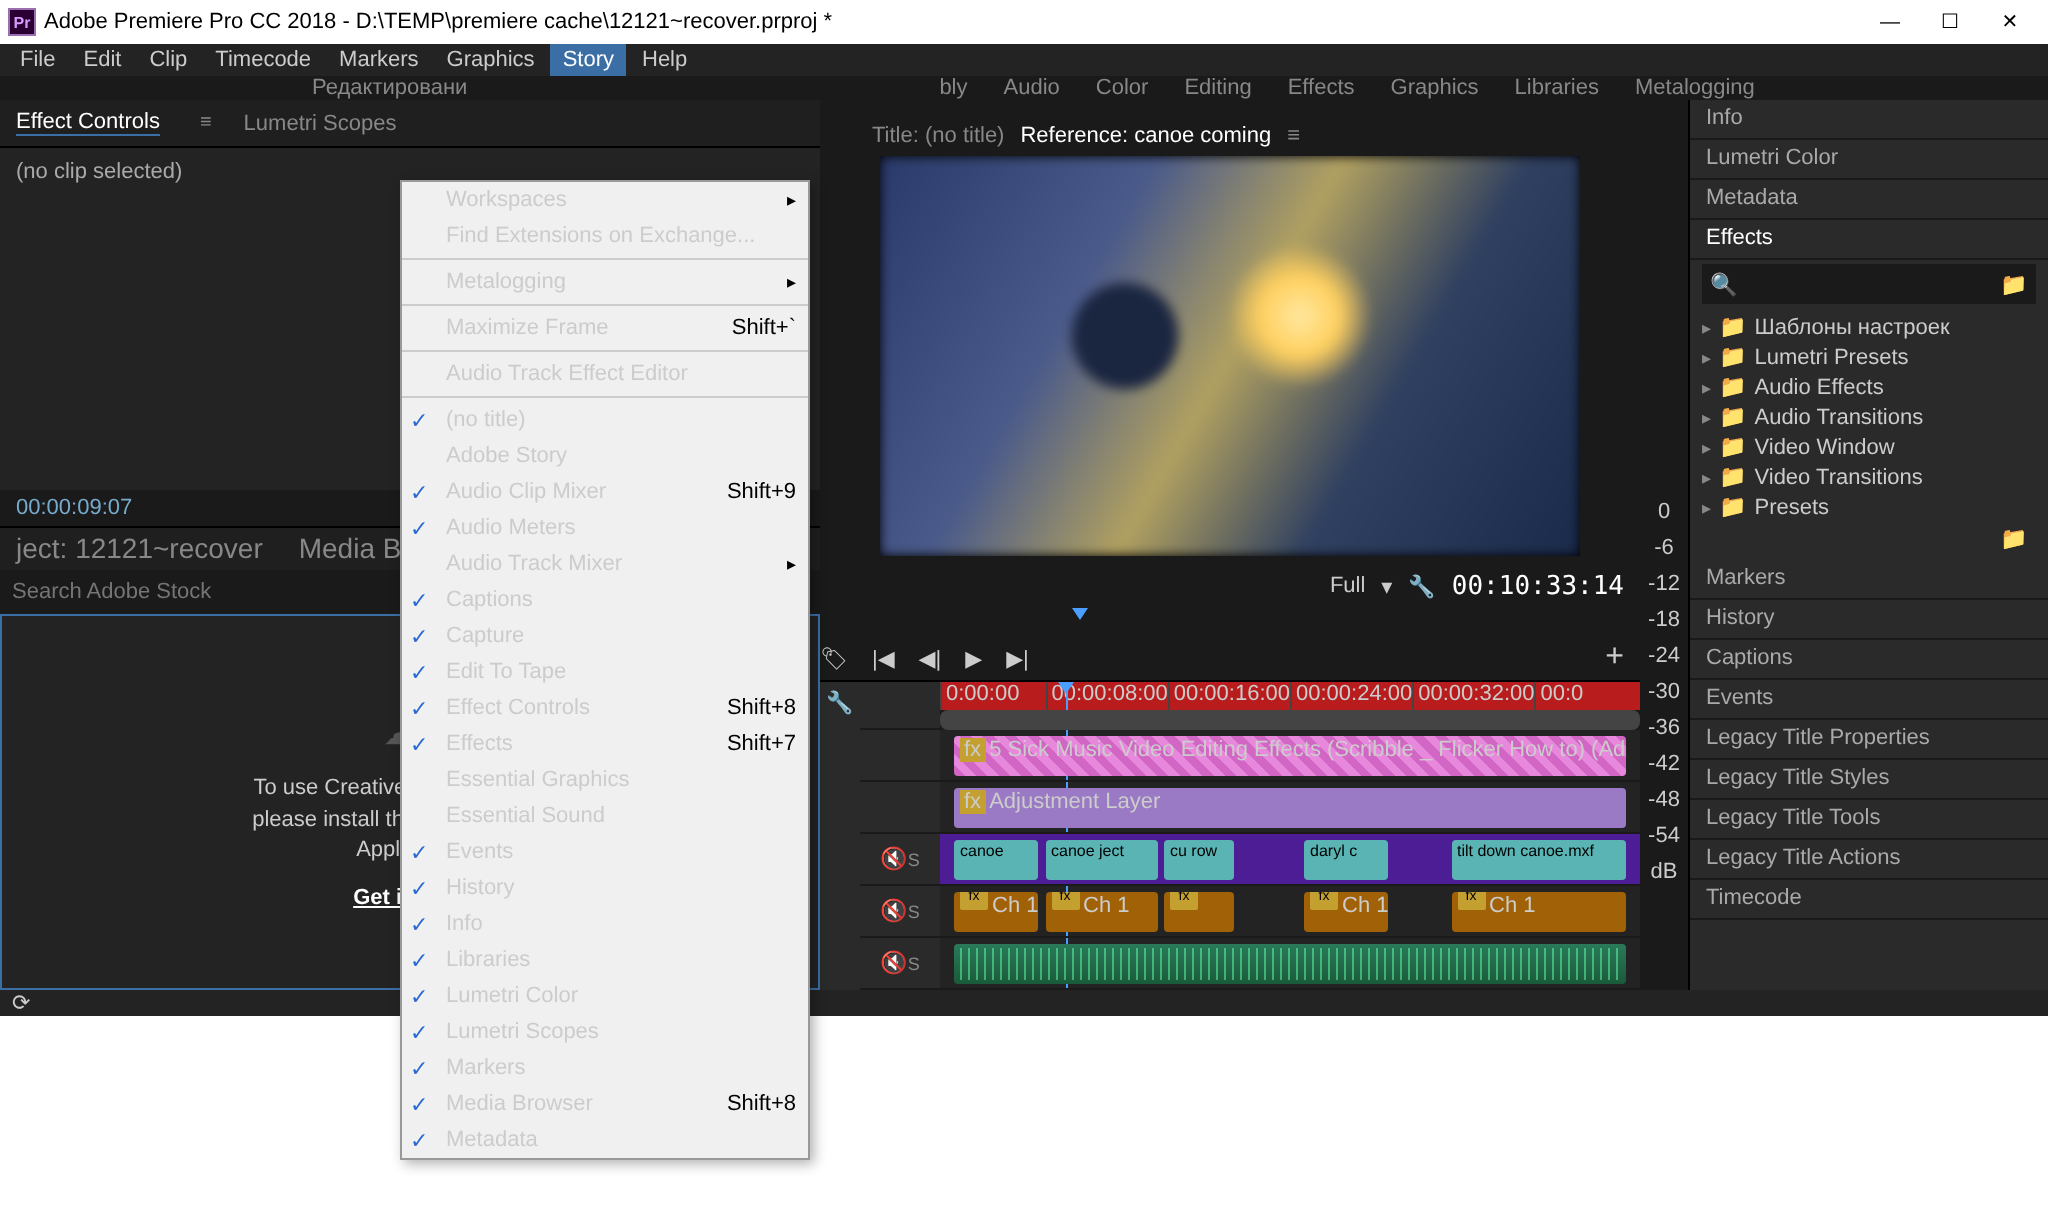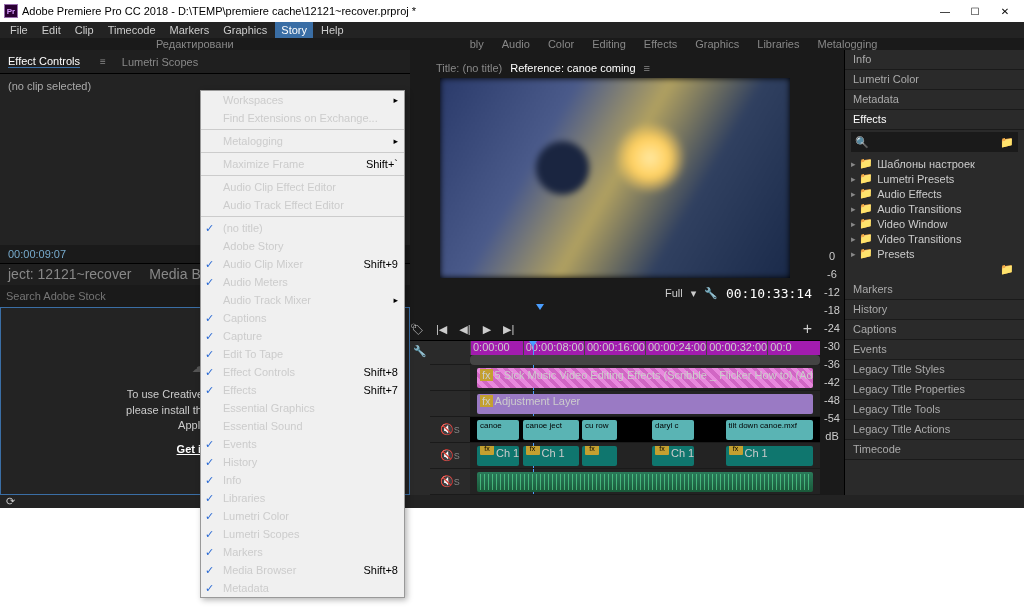--- a/index.html
+++ b/index.html
@@ -337,9 +337,6 @@
         </div>
         <div class="sep"></div>
         <div class="row dis">
-          <span>Audio Clip Effect Editor</span>
-        </div>
-        <div class="row dis">
           <span>Audio Track Effect Editor</span>
         </div>
         <div class="sep"></div>

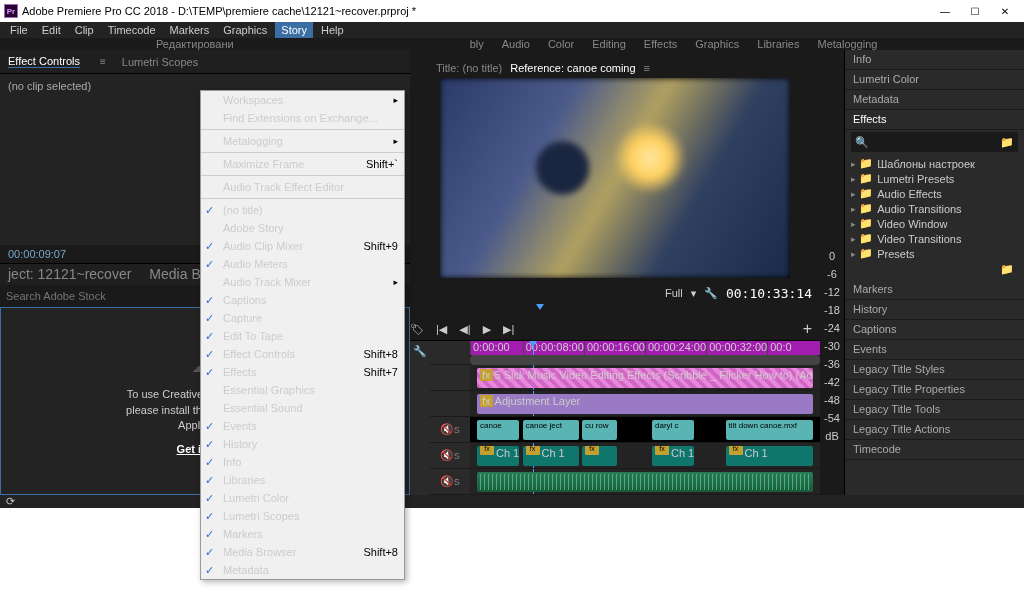--- a/index.html
+++ b/index.html
@@ -56,7 +56,7 @@
 .tlhead{width:40px;background:#2a2a2a;display:flex;flex-direction:column}
 .tlhead .rh{height:26px;border-bottom:1px solid #1a1a1a;display:flex;align-items:center;justify-content:center;font-size:9px;color:#888}
 .tltracks{flex:1;display:flex;flex-direction:column;position:relative}
-.tlruler{height:14px;background:#a21caf;display:flex;font-size:9px;color:#888;position:relative}
+.tlruler{height:14px;background:#b91c1c;display:flex;font-size:9px;color:#888;position:relative}
 .tlruler span{flex:1;border-left:1px solid #444;padding-left:2px}
 .tlruler .ph{position:absolute;left:18%;top:0;bottom:-140px;width:1px;background:#4a9eff}
 .tlruler .ph::before{content:"";position:absolute;top:0;left:-4px;width:0;height:0;border-left:4px solid transparent;border-right:4px solid transparent;border-top:6px solid #4a9eff}

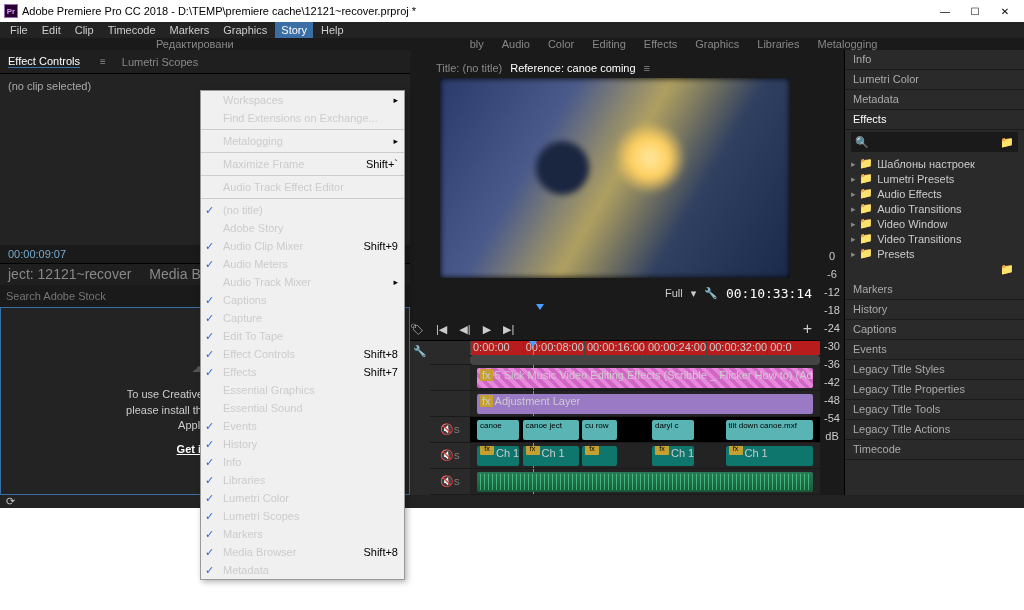--- a/index.html
+++ b/index.html
@@ -310,8 +310,8 @@
    <div class="rp">History</div>
    <div class="rp">Captions</div>
    <div class="rp">Events</div>
+   <div class="rp">Legacy Title Properties</div>
    <div class="rp">Legacy Title Styles</div>
-   <div class="rp">Legacy Title Properties</div>
    <div class="rp">Legacy Title Tools</div>
    <div class="rp">Legacy Title Actions</div>
    <div class="rp">Timecode</div>

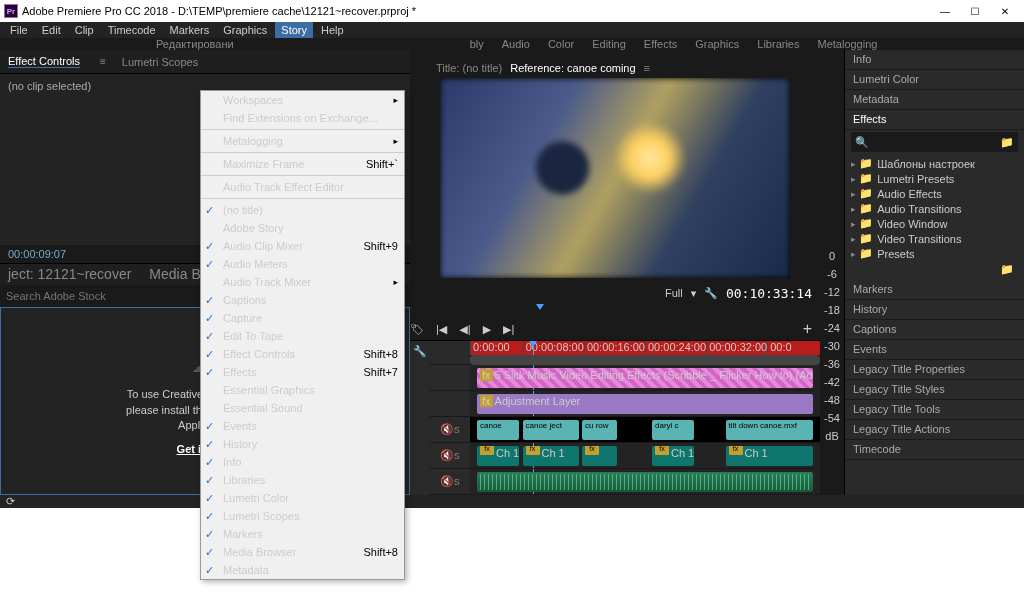--- a/index.html
+++ b/index.html
@@ -63,7 +63,7 @@
 .scrbar{height:10px;background:#1a1a1a;position:relative}
 .scrbar .th{position:absolute;left:0;width:100%;height:100%;background:#444;border-radius:4px}
 .trk{height:26px;border-bottom:1px solid #1a1a1a;display:flex;align-items:center;position:relative;font-size:9px}
-.trk.v1{background:#000000}
+.trk.v1{background:#4c1d95}
 .clip{position:absolute;height:20px;top:3px;border-radius:2px;overflow:hidden;padding:1px 3px;font-size:8px;color:#000;white-space:nowrap}
 .clip.pink{background:repeating-linear-gradient(45deg,#d166c4,#d166c4 4px,#e888dd 4px,#e888dd 8px)}
 .clip.purple{background:#9a7ac4}

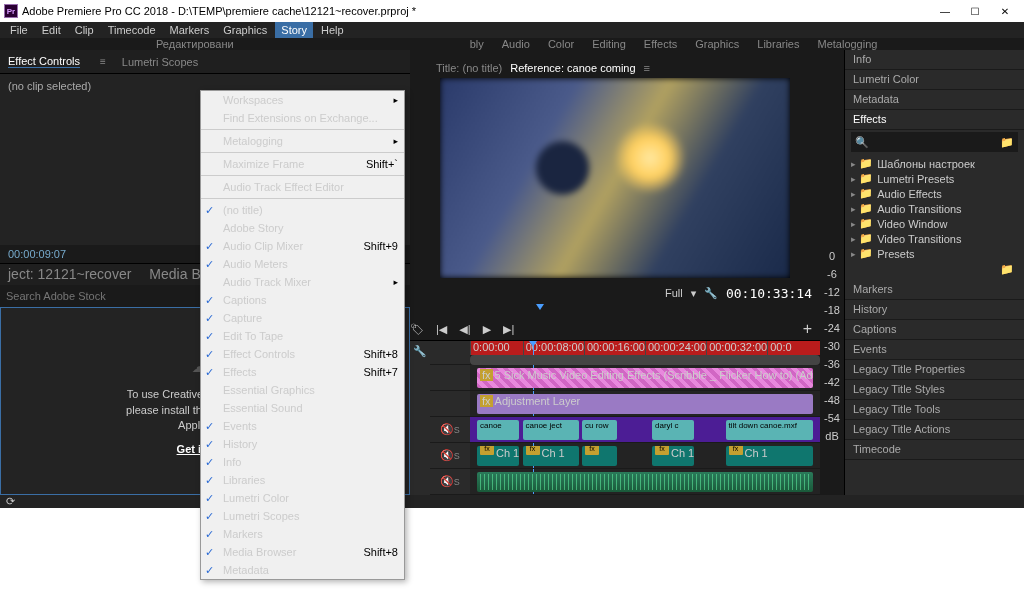--- a/index.html
+++ b/index.html
@@ -68,7 +68,7 @@
 .clip.pink{background:repeating-linear-gradient(45deg,#d166c4,#d166c4 4px,#e888dd 4px,#e888dd 8px)}
 .clip.purple{background:#9a7ac4}
 .clip.teal{background:#5ab4b4}
-.clip.orange{background:#0f766e}
+.clip.orange{background:#a16207}
 .clip.audio{background:linear-gradient(#2a7a5a,#1a5a3a);color:#8fc}
 .clip.audio::after{content:"";position:absolute;inset:2px;background:repeating-linear-gradient(90deg,transparent 0,transparent 1px,#6fa 1px,#6fa 2px,transparent 2px,transparent 4px);opacity:.5}
 .fx{position:absolute;width:14px;height:10px;background:#c4a030;top:-1px;font-size:7px;color:#000;text-align:center;border-radius:1px}

